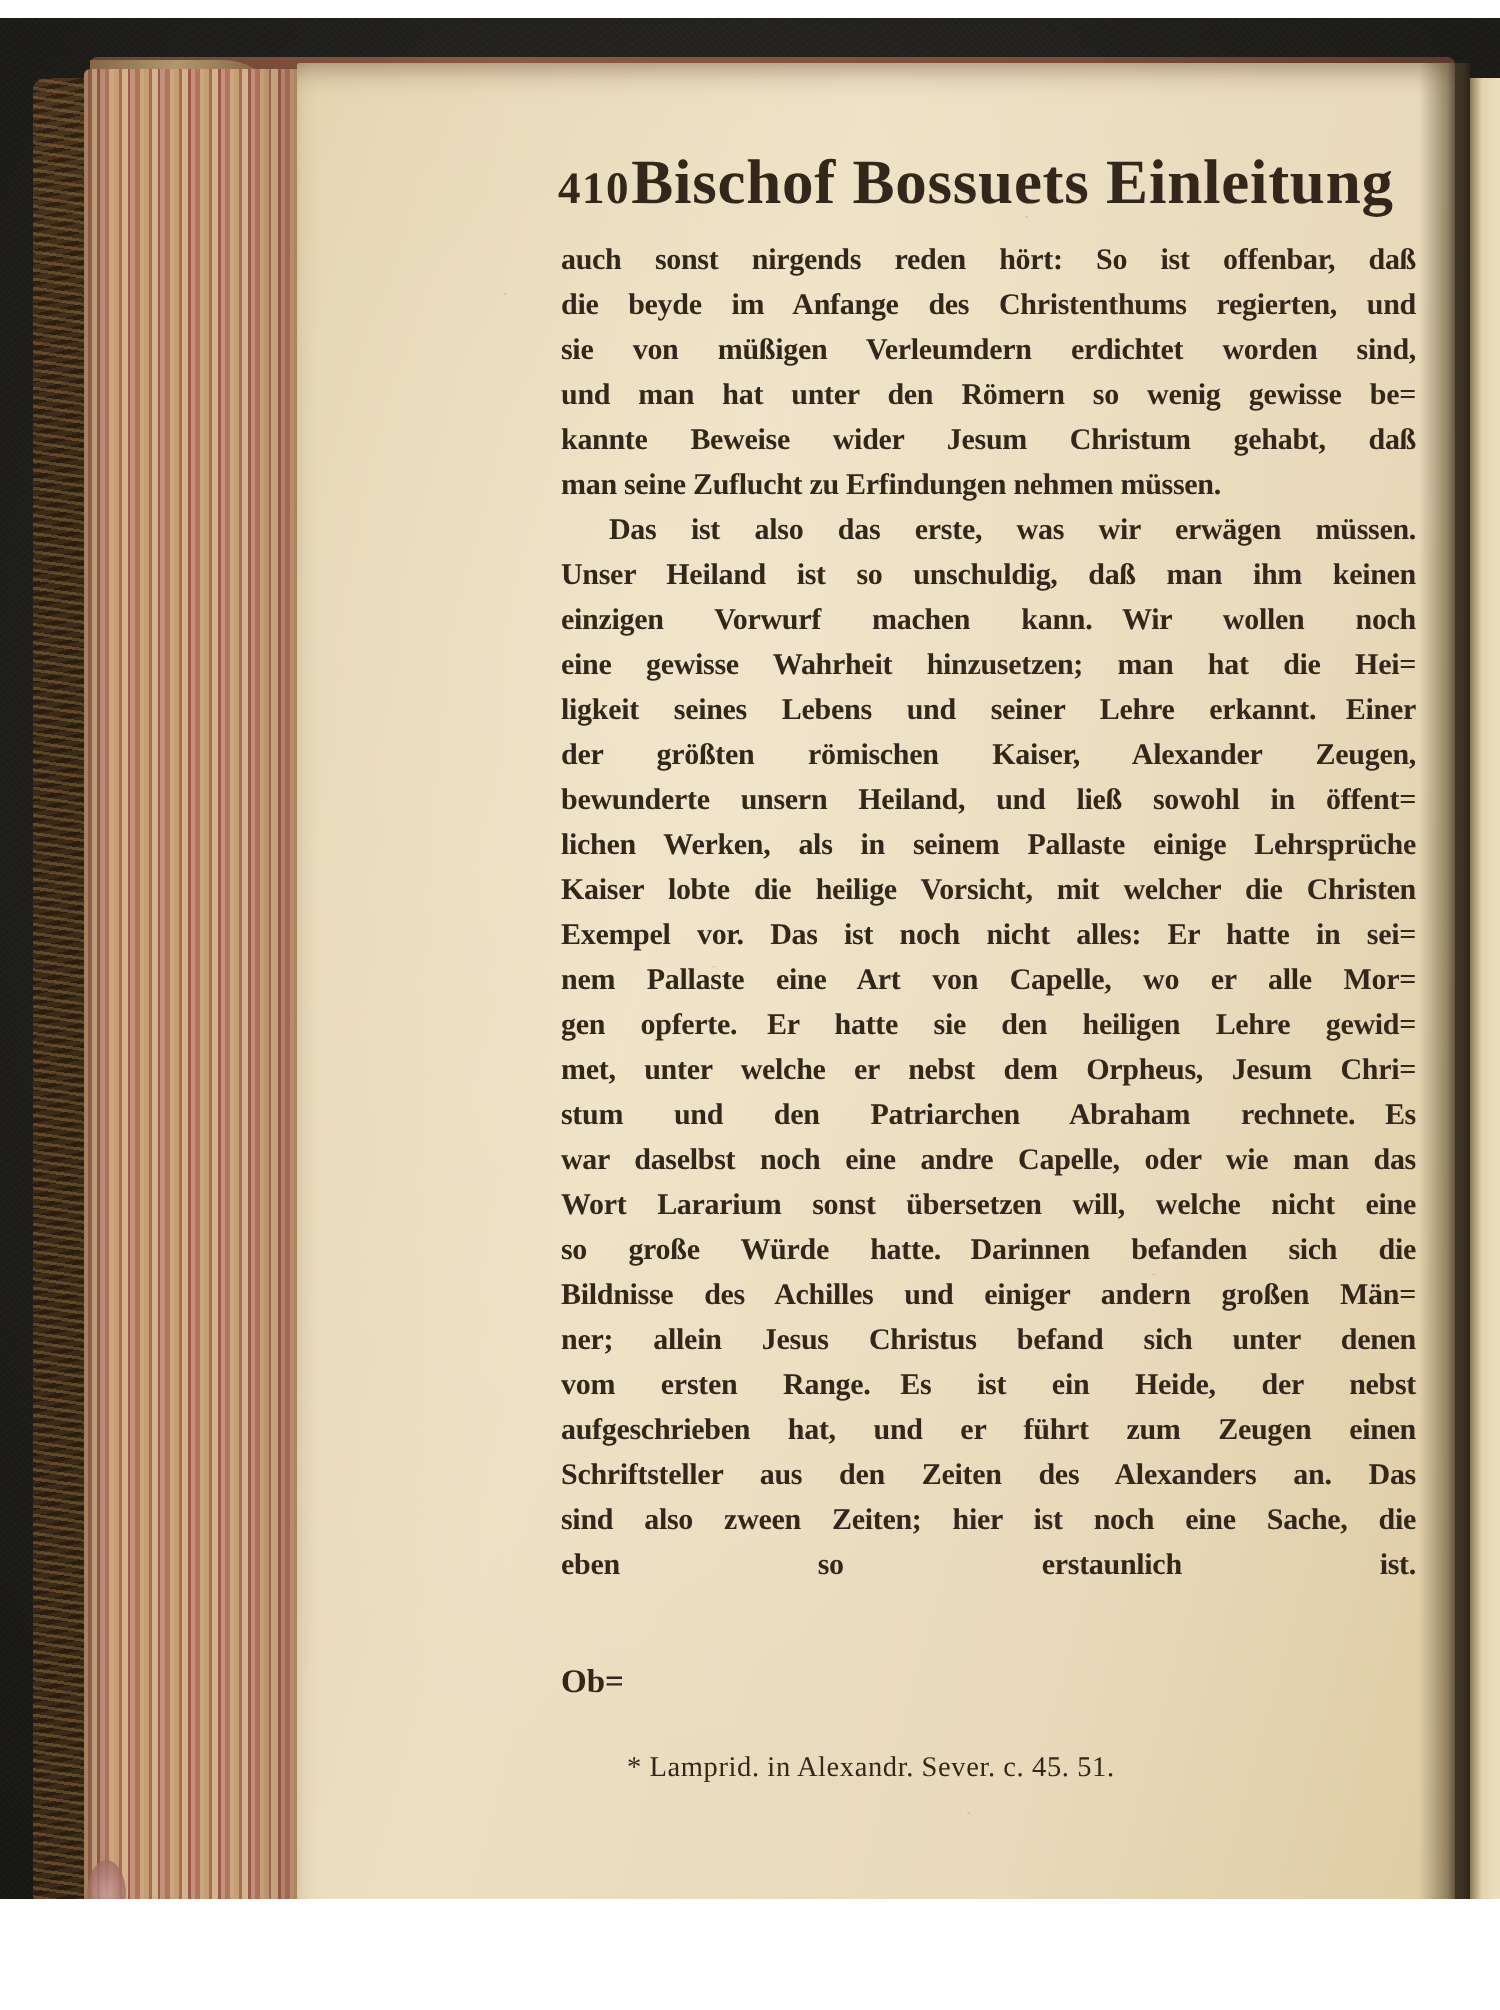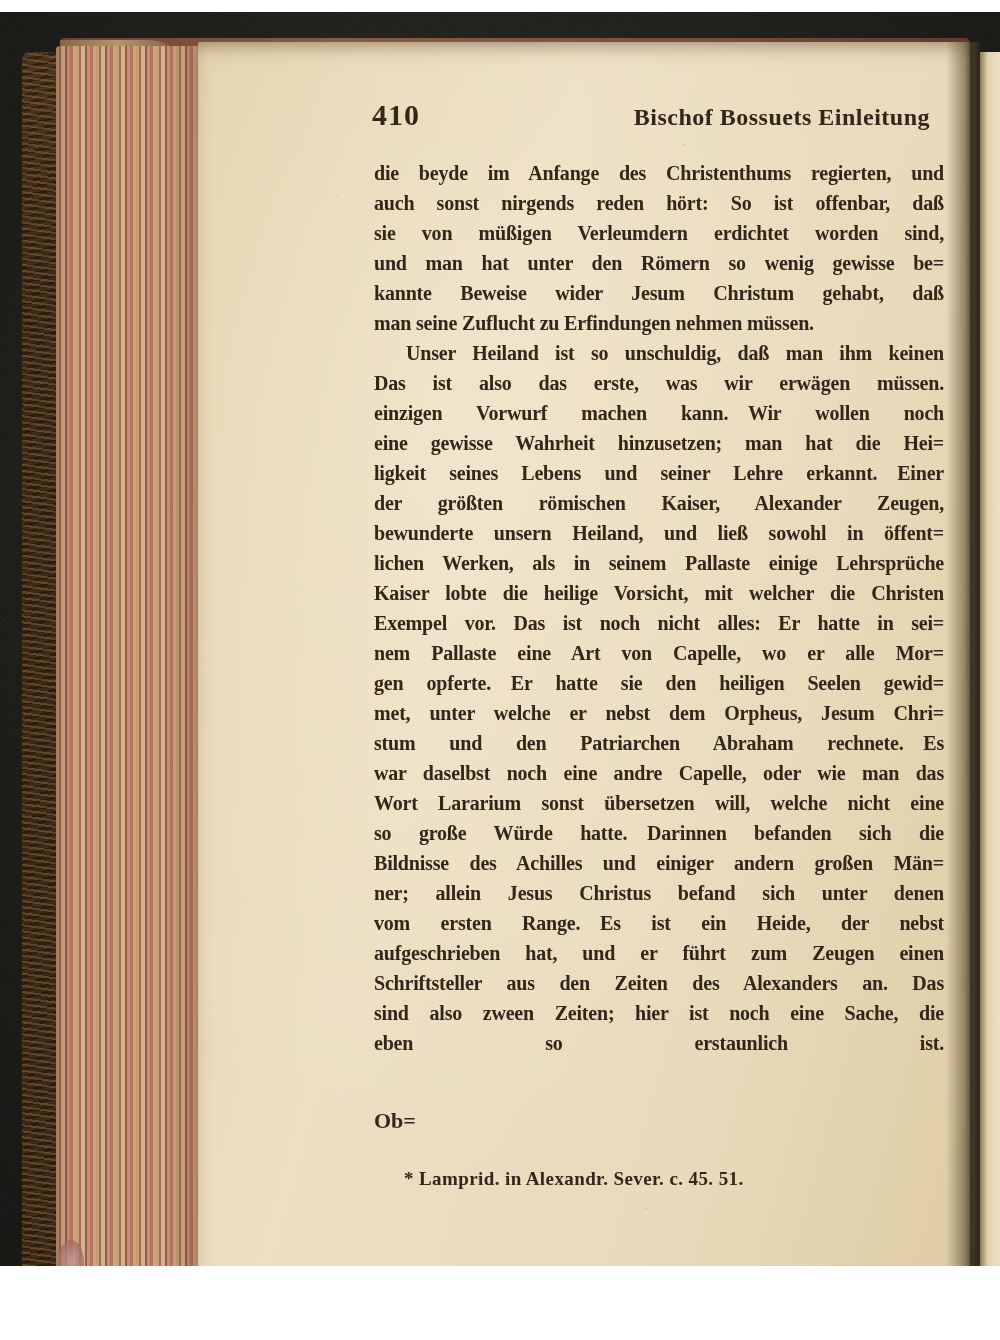--- a/index.html
+++ b/index.html
@@ -92,7 +92,7 @@
     font-size:30px; font-weight:700; letter-spacing:1px;
   }
   .header-title{
-    flex:1; text-align:right; font-size:24px; font-weight:700; letter-spacing:.5px;
+    flex:1; text-align:center; font-size:42px; font-weight:700; letter-spacing:.5px;
     padding-right:14px; white-space:nowrap;
   }
   .text-block{

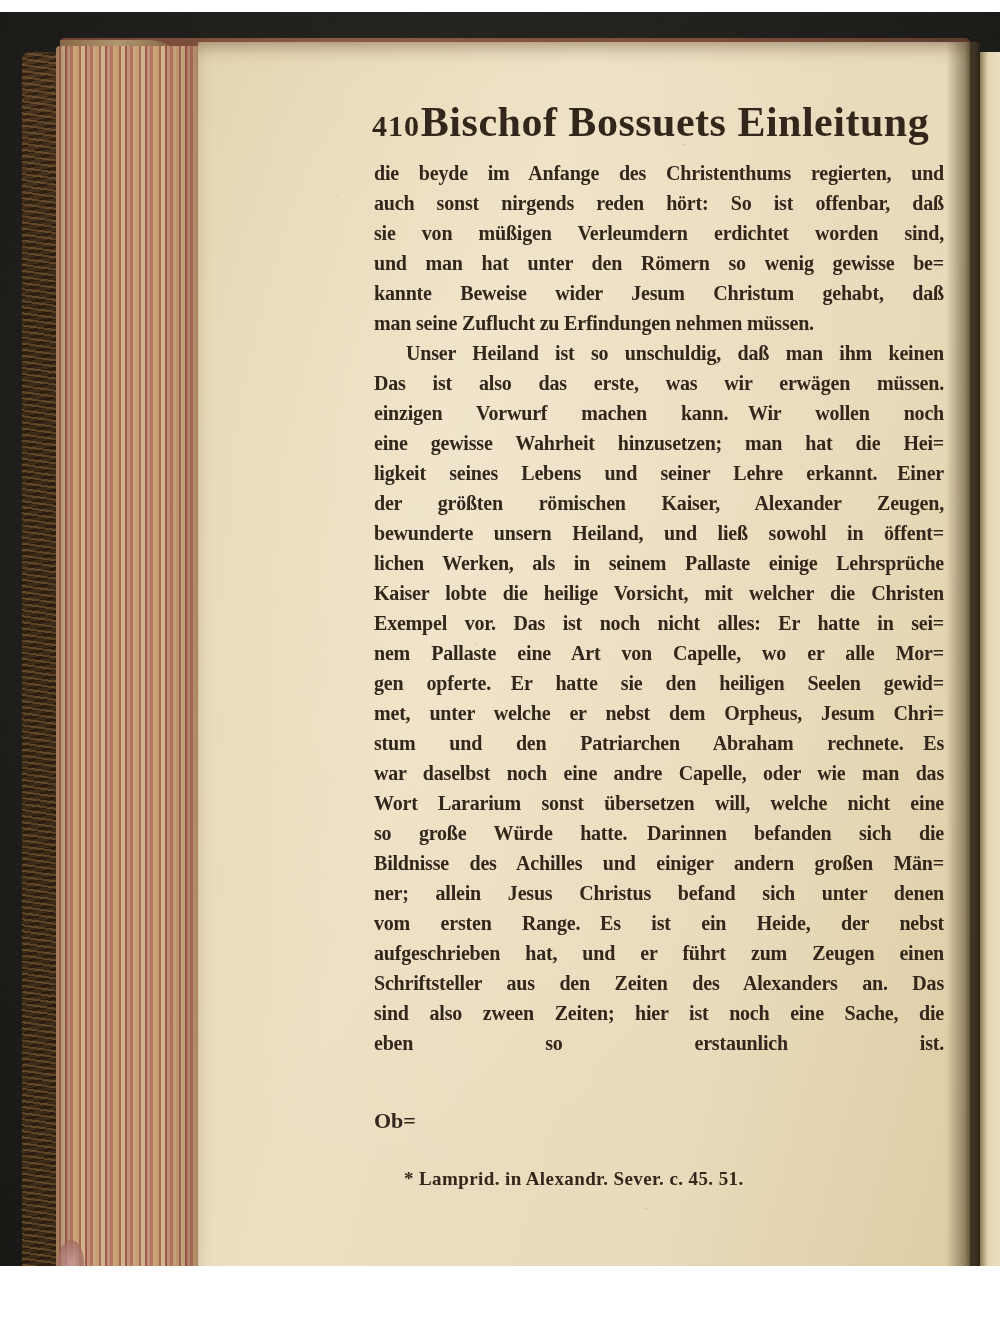--- a/index.html
+++ b/index.html
@@ -140,9 +140,9 @@
 
   <div class="text-block print">
 
+      <div class="textline">auch sonst nirgends reden hört: So ist offenbar, daß</div>
+
       <div class="textline">die beyde im Anfange des Christenthums regierten, und</div>
-
-      <div class="textline">auch sonst nirgends reden hört: So ist offenbar, daß</div>
 
       <div class="textline">sie von müßigen Verleumdern erdichtet worden sind,</div>
 

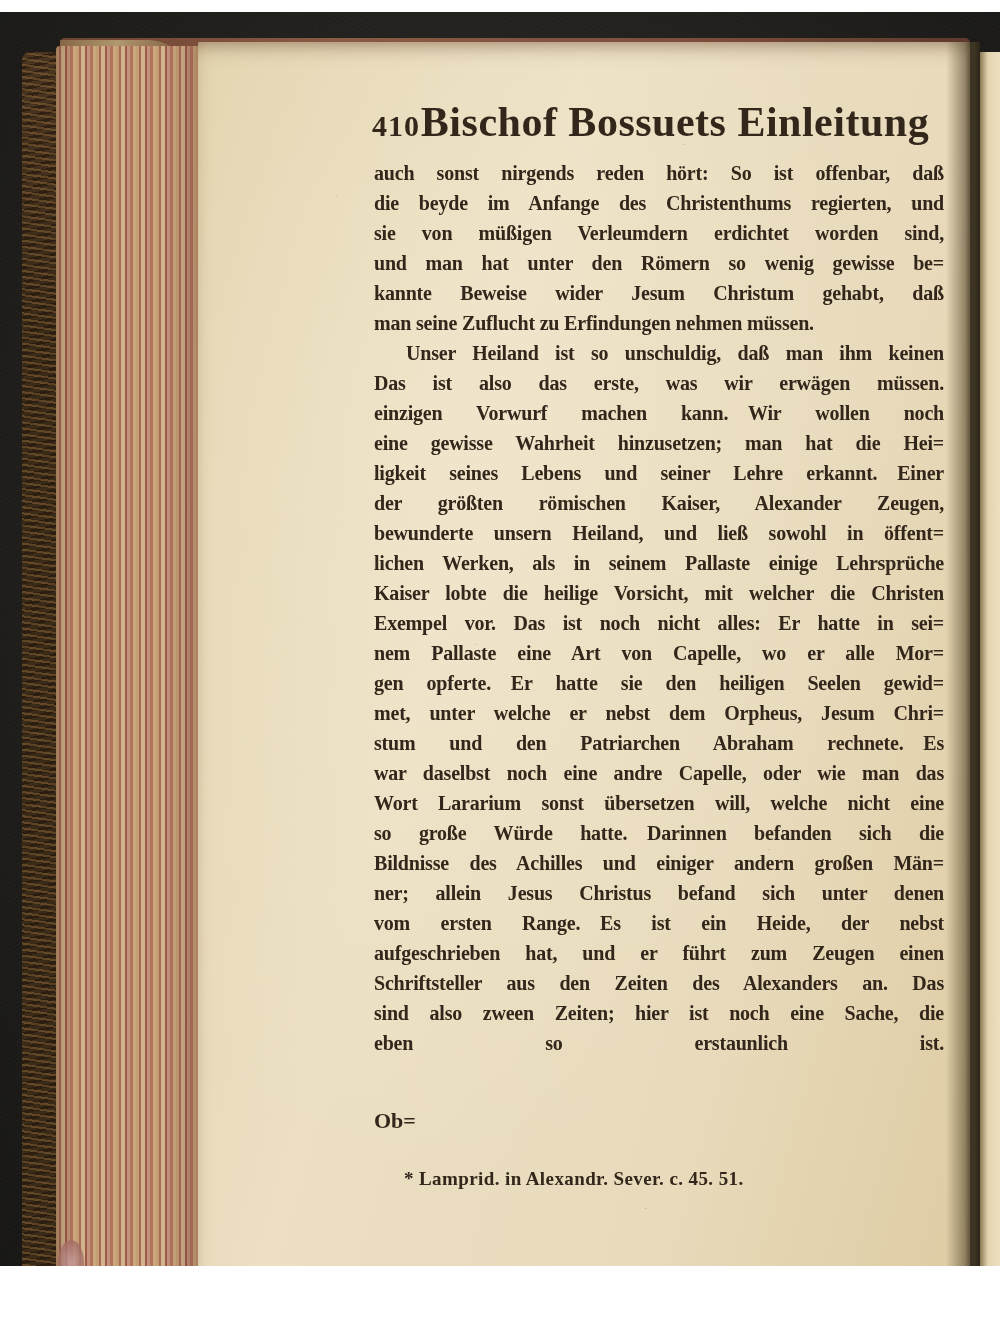--- a/index.html
+++ b/index.html
@@ -152,9 +152,9 @@
 
       <div class="textline">man seine Zuflucht zu Erfindungen nehmen müssen.</div>
 
+      <div class="textline">Das ist also das erste, was wir erwägen müssen.</div>
+
       <div class="textline">Unser Heiland ist so unschuldig, daß man ihm keinen</div>
-
-      <div class="textline">Das ist also das erste, was wir erwägen müssen.</div>
 
       <div class="textline">einzigen Vorwurf machen kann. Wir wollen noch</div>
 

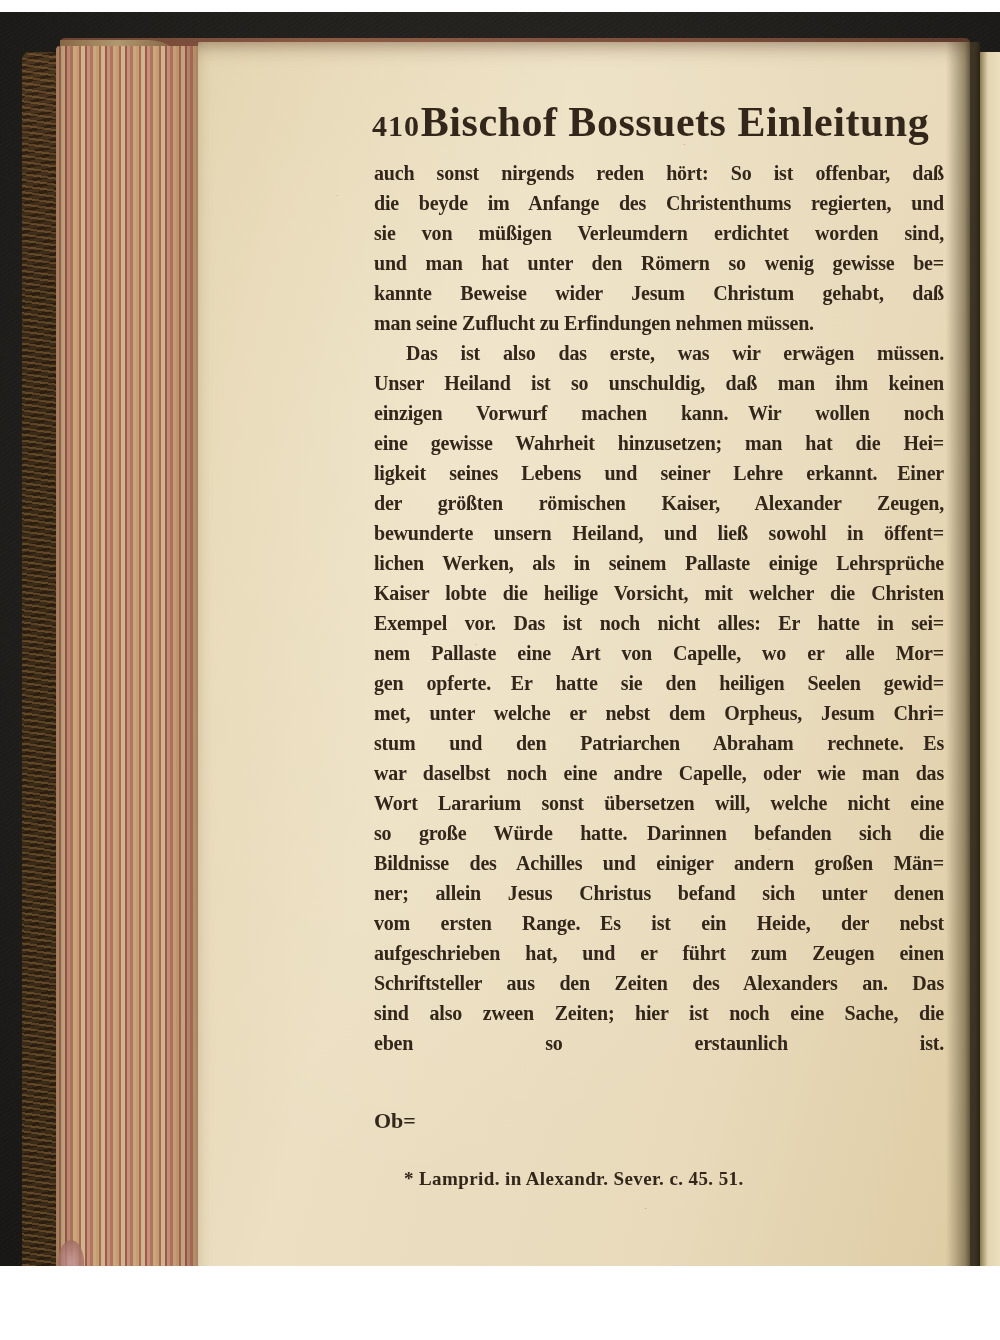--- a/index.html
+++ b/index.html
@@ -176,7 +176,7 @@
 
       <div class="textline">nem Pallaste eine Art von Capelle, wo er alle Mor=</div>
 
-      <div class="textline">gen opferte. Er hatte sie den heiligen Seelen gewid=</div>
+      <div class="textline">gen opferte. Er hatte sie den heiligen Lehre gewid=</div>
 
       <div class="textline">met, unter welche er nebst dem Orpheus, Jesum Chri=</div>
 

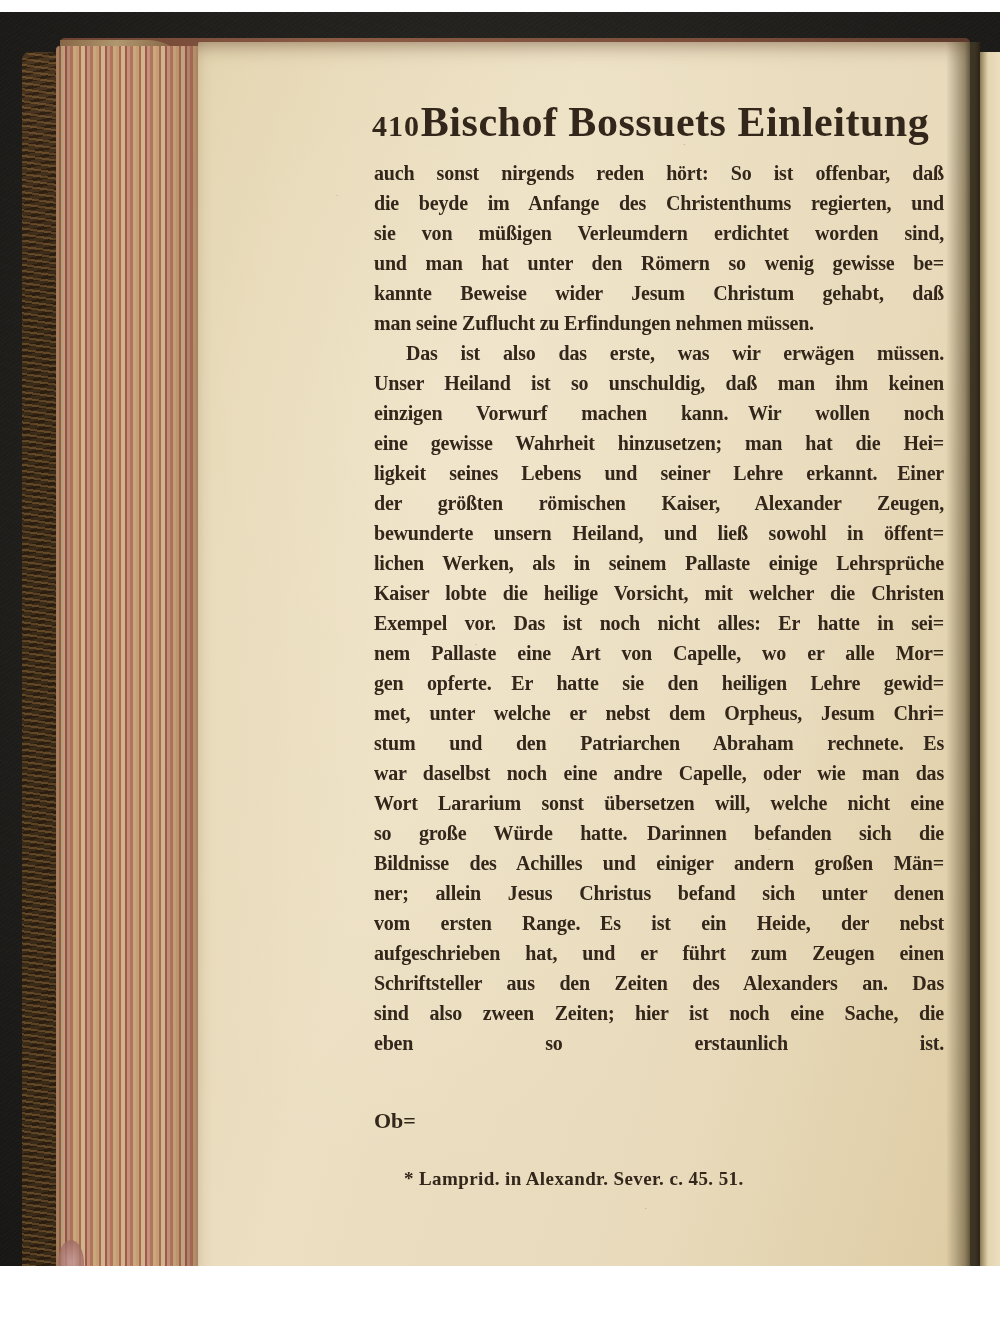--- a/index.html
+++ b/index.html
@@ -111,8 +111,8 @@
     text-align:left; font-size:22px; font-weight:700;
   }
   .footnote{
-    position:absolute; left:404px; top:1156px; width:540px;
-    font-size:19px; font-weight:700; letter-spacing:.4px;
+    position:absolute; left:418px; top:1156px; width:540px;
+    font-size:19px; font-weight:400; letter-spacing:.4px;
   }
 </style>
 </head>

